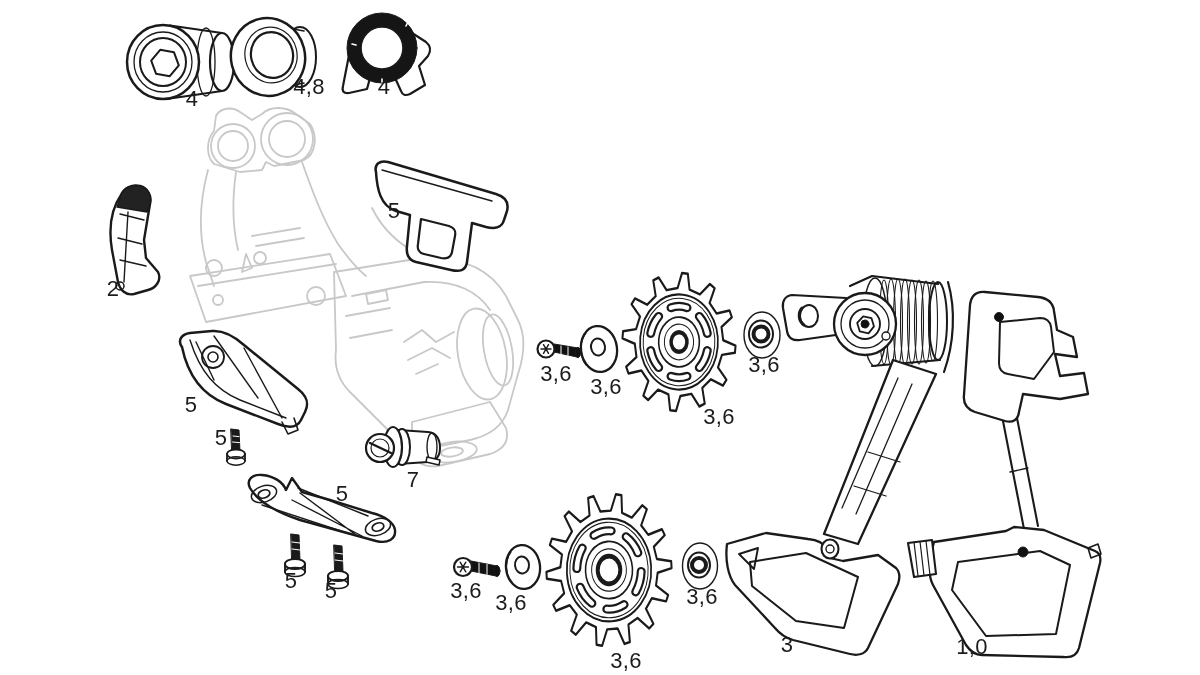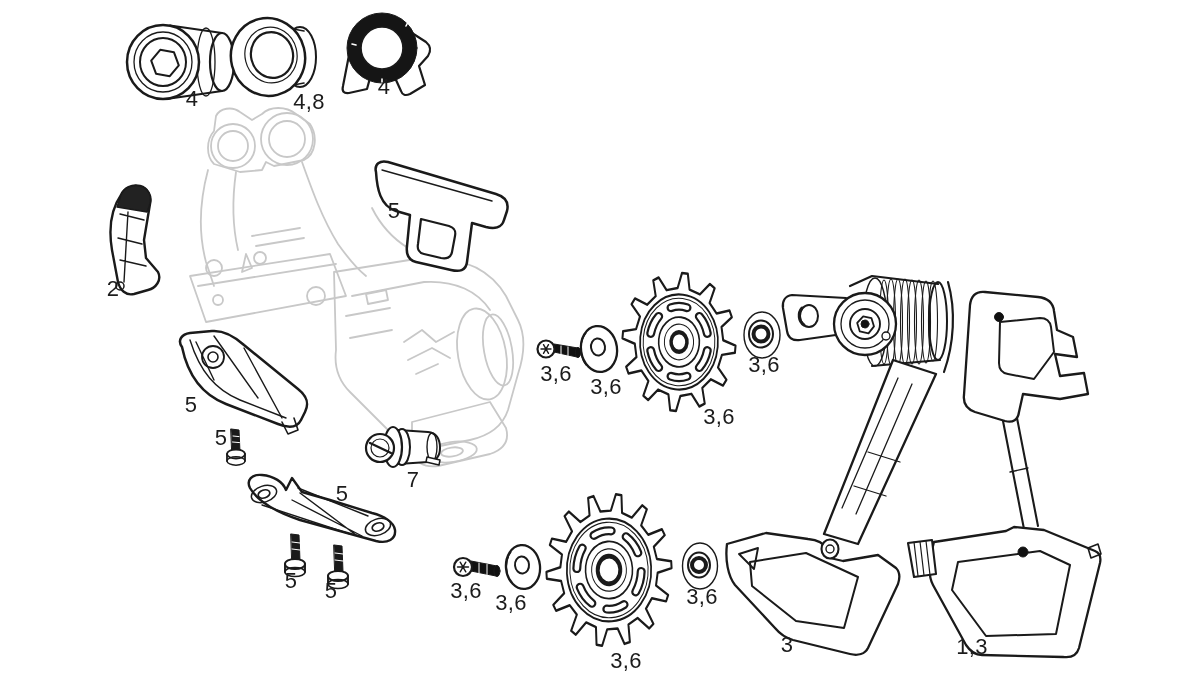--- a/index.html
+++ b/index.html
@@ -277,7 +277,7 @@
 
   <div>
     <span class="callout" style="left:192px;top:99px">4</span>
-    <span class="callout" style="left:309px;top:102px">4,8</span>
+    <span class="callout" style="left:309px;top:87px">4,8</span>
     <span class="callout" style="left:384px;top:87px">4</span>
     <span class="callout" style="left:113px;top:289px">2</span>
     <span class="callout" style="left:394px;top:211px">5</span>

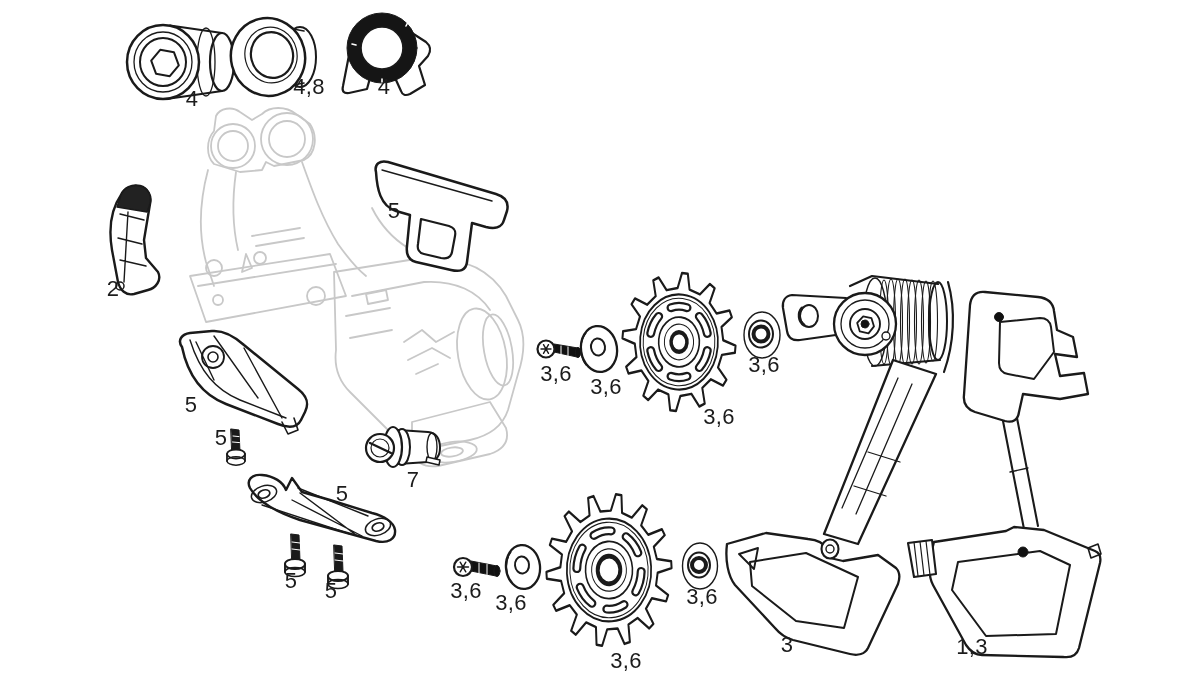--- a/index.html
+++ b/index.html
@@ -296,7 +296,7 @@
     <span class="callout" style="left:626px;top:661px">3,6</span>
     <span class="callout" style="left:702px;top:597px">3,6</span>
     <span class="callout" style="left:787px;top:645px">3</span>
-    <span class="callout" style="left:972px;top:647px">1,3</span>
+    <span class="callout" style="left:972px;top:647px">1,0</span>
   </div>
 </div>
 

